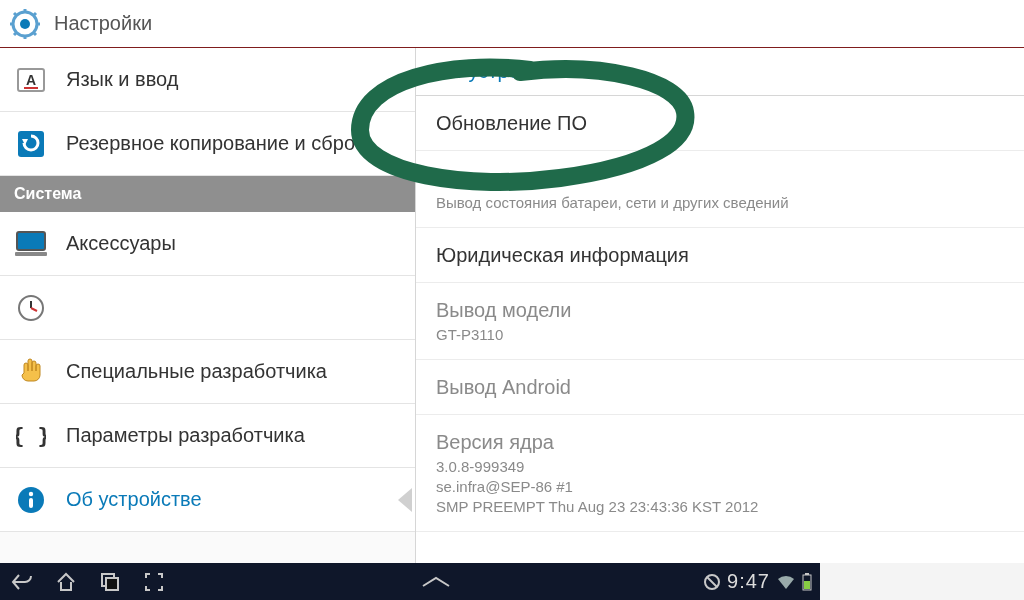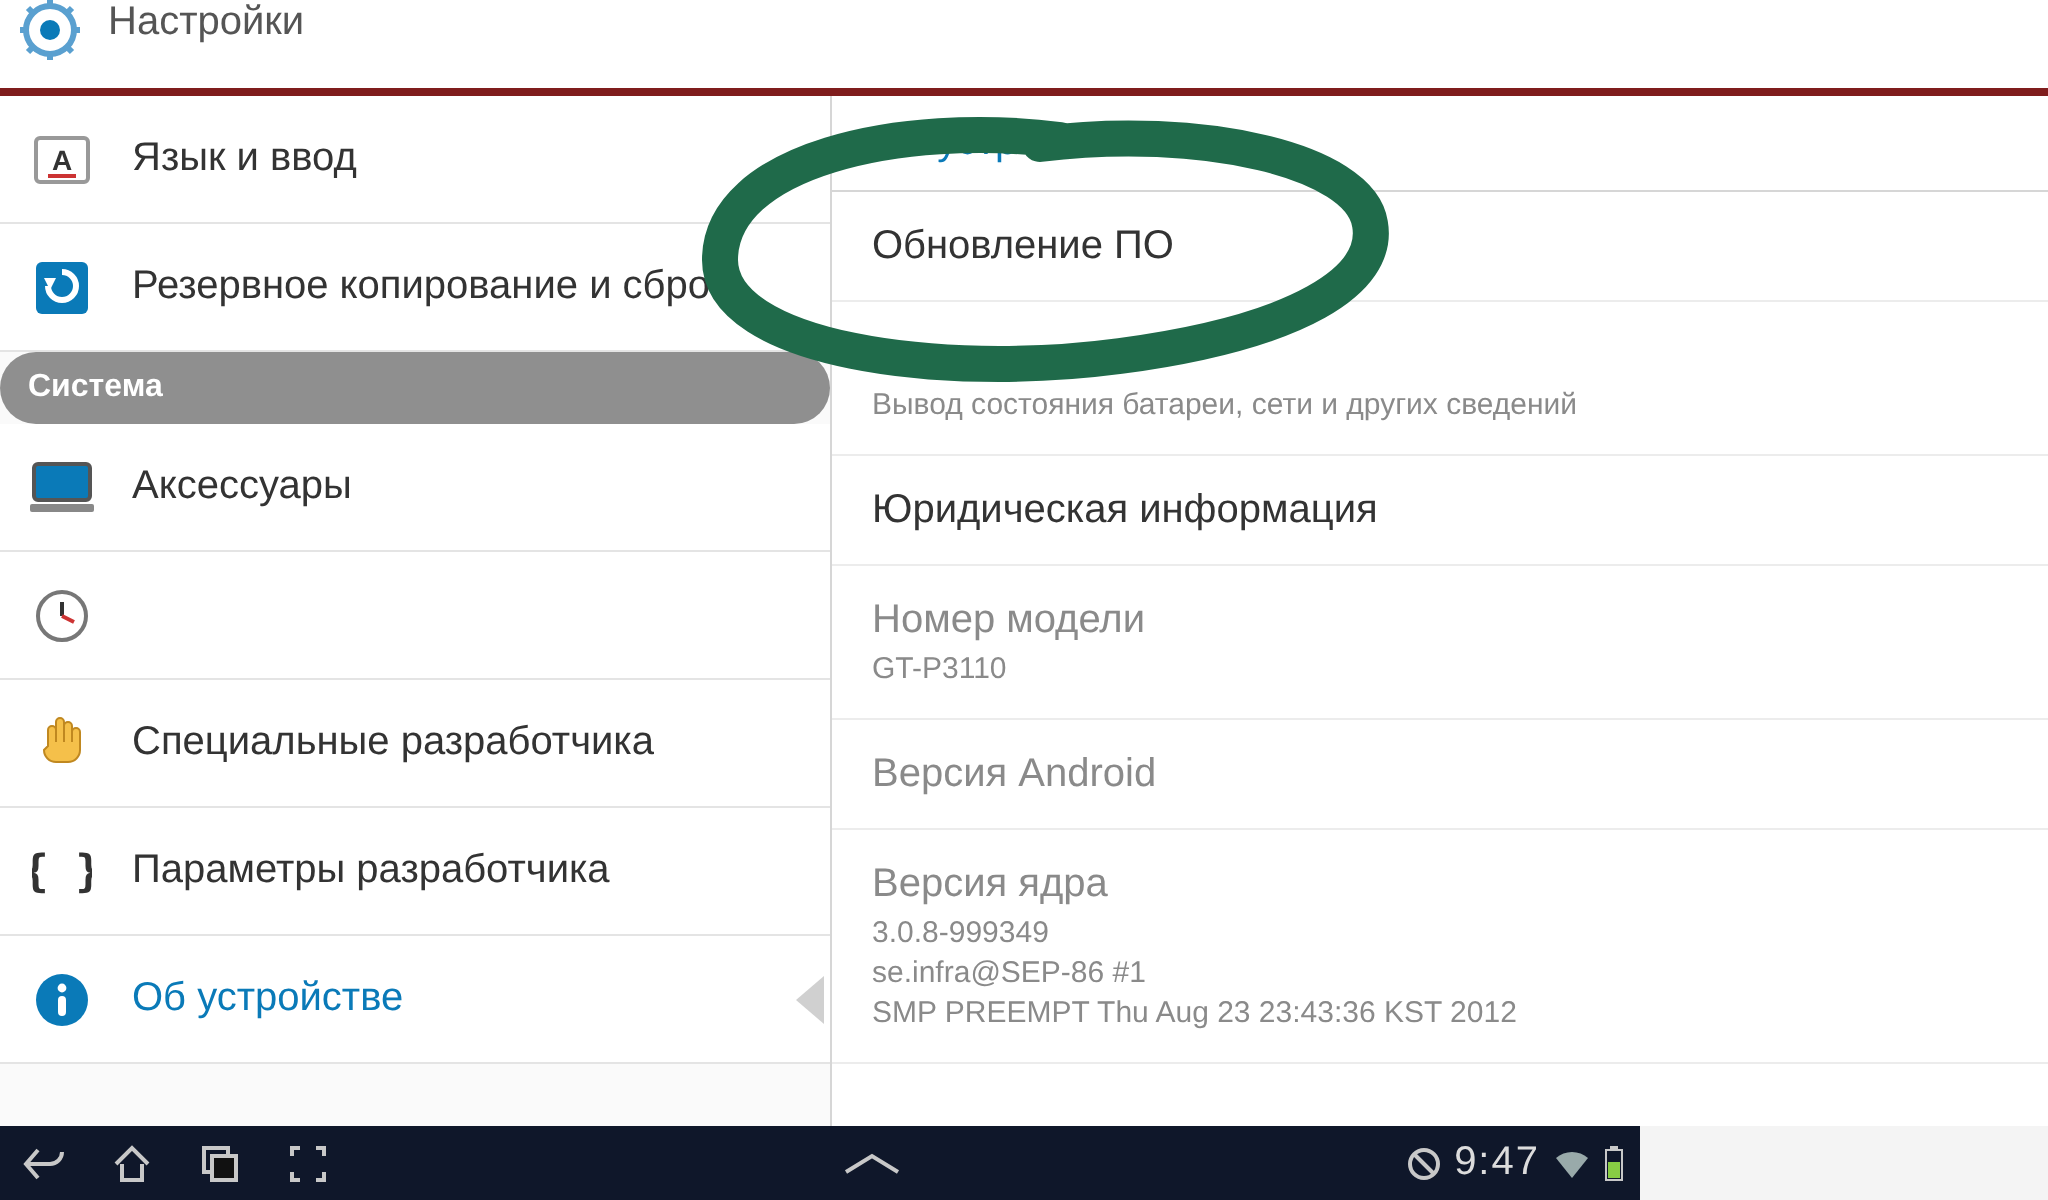--- a/index.html
+++ b/index.html
@@ -5,7 +5,7 @@
 * { margin:0; padding:0; box-sizing:border-box; }
 html, body { width:1024px; height:600px; font-family:"Helvetica Neue",Arial,sans-serif; background:#f4f4f4; overflow:hidden; }
 #app { width:1024px; height:563px; display:flex; flex-direction:column; background:#fff; }
-#titlebar { height:48px; display:flex; align-items:flex-start; padding:0 10px; border-bottom:4px solid #7f1d1d; }
+#titlebar { height:48px; display:flex; align-items:center; padding:0 10px; border-bottom:1px solid #7f1d1d; }
 #titlebar .icon { width:30px; height:30px; display:flex; align-items:center; justify-content:center; margin-right:14px; }
 #titlebar .label { font-size:20px; color:#555; }
 #split { flex:1; display:flex; min-height:0; }

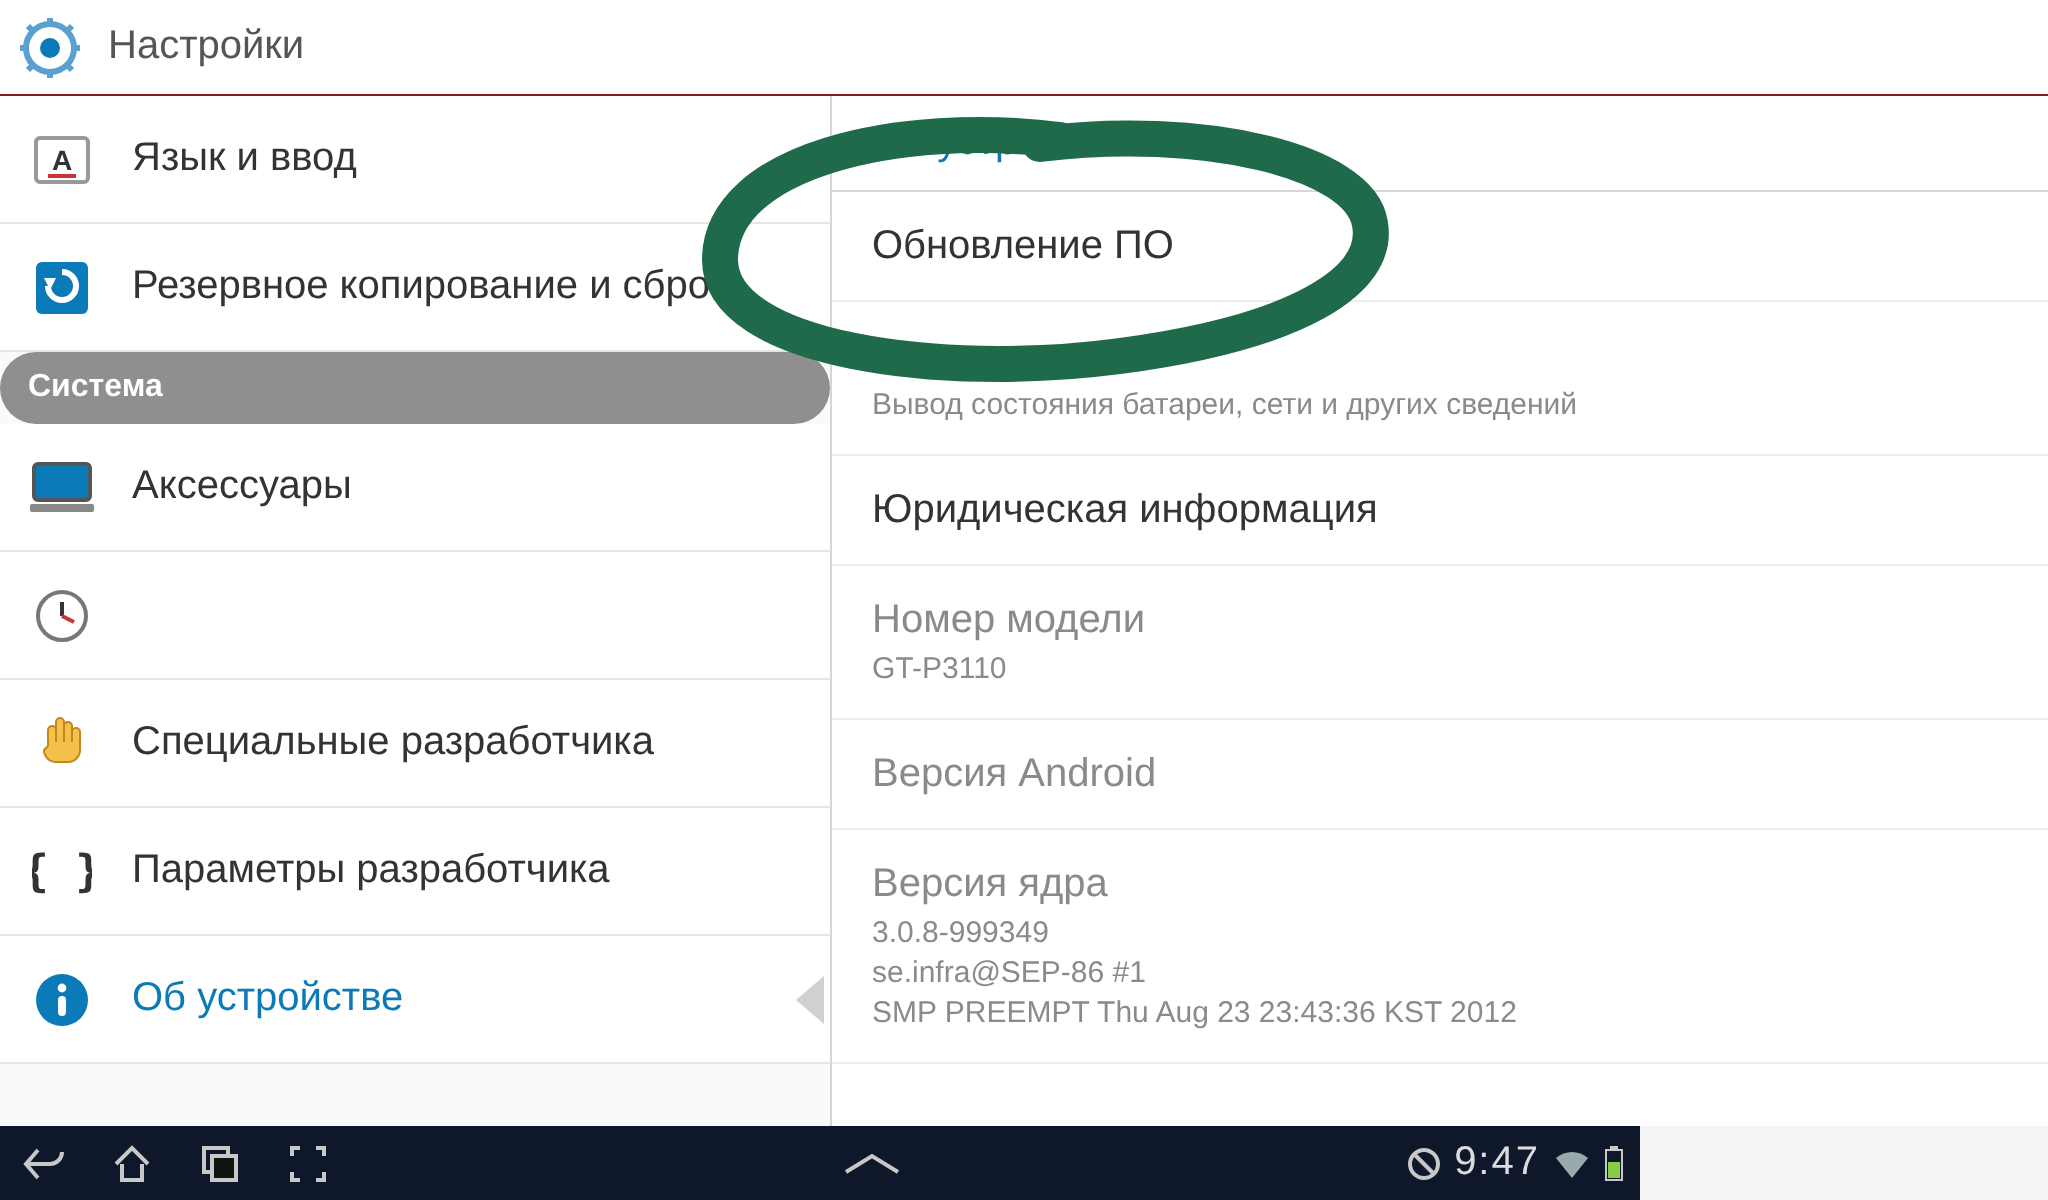--- a/index.html
+++ b/index.html
@@ -15,7 +15,7 @@
 .left-item { height:64px; display:flex; align-items:center; padding:0 14px; border-bottom:1px solid #e4e4e4; font-size:20px; color:#333; background:#fff; }
 .left-item.selected { color:#0a7ab8; font-weight:500; }
 .left-item .ic { width:34px; height:34px; margin-right:18px; display:flex; align-items:center; justify-content:center; flex:0 0 34px; }
-.left-header { height:36px; background:#8f8f8f; color:#fff; font-size:16px; font-weight:bold; display:flex; align-items:center; padding:0 14px;border-radius:18px; }
+.left-header { height:36px; background:#8f8f8f; color:#fff; font-size:16px; font-weight:bold; display:flex; align-items:center; padding:0 14px; }
 
 .right-header { height:48px; display:flex; align-items:center; padding:0 20px; border-bottom:1px solid #d6d6d6; }
 .right-header span { color:#0a7ab8; font-size:20px; }

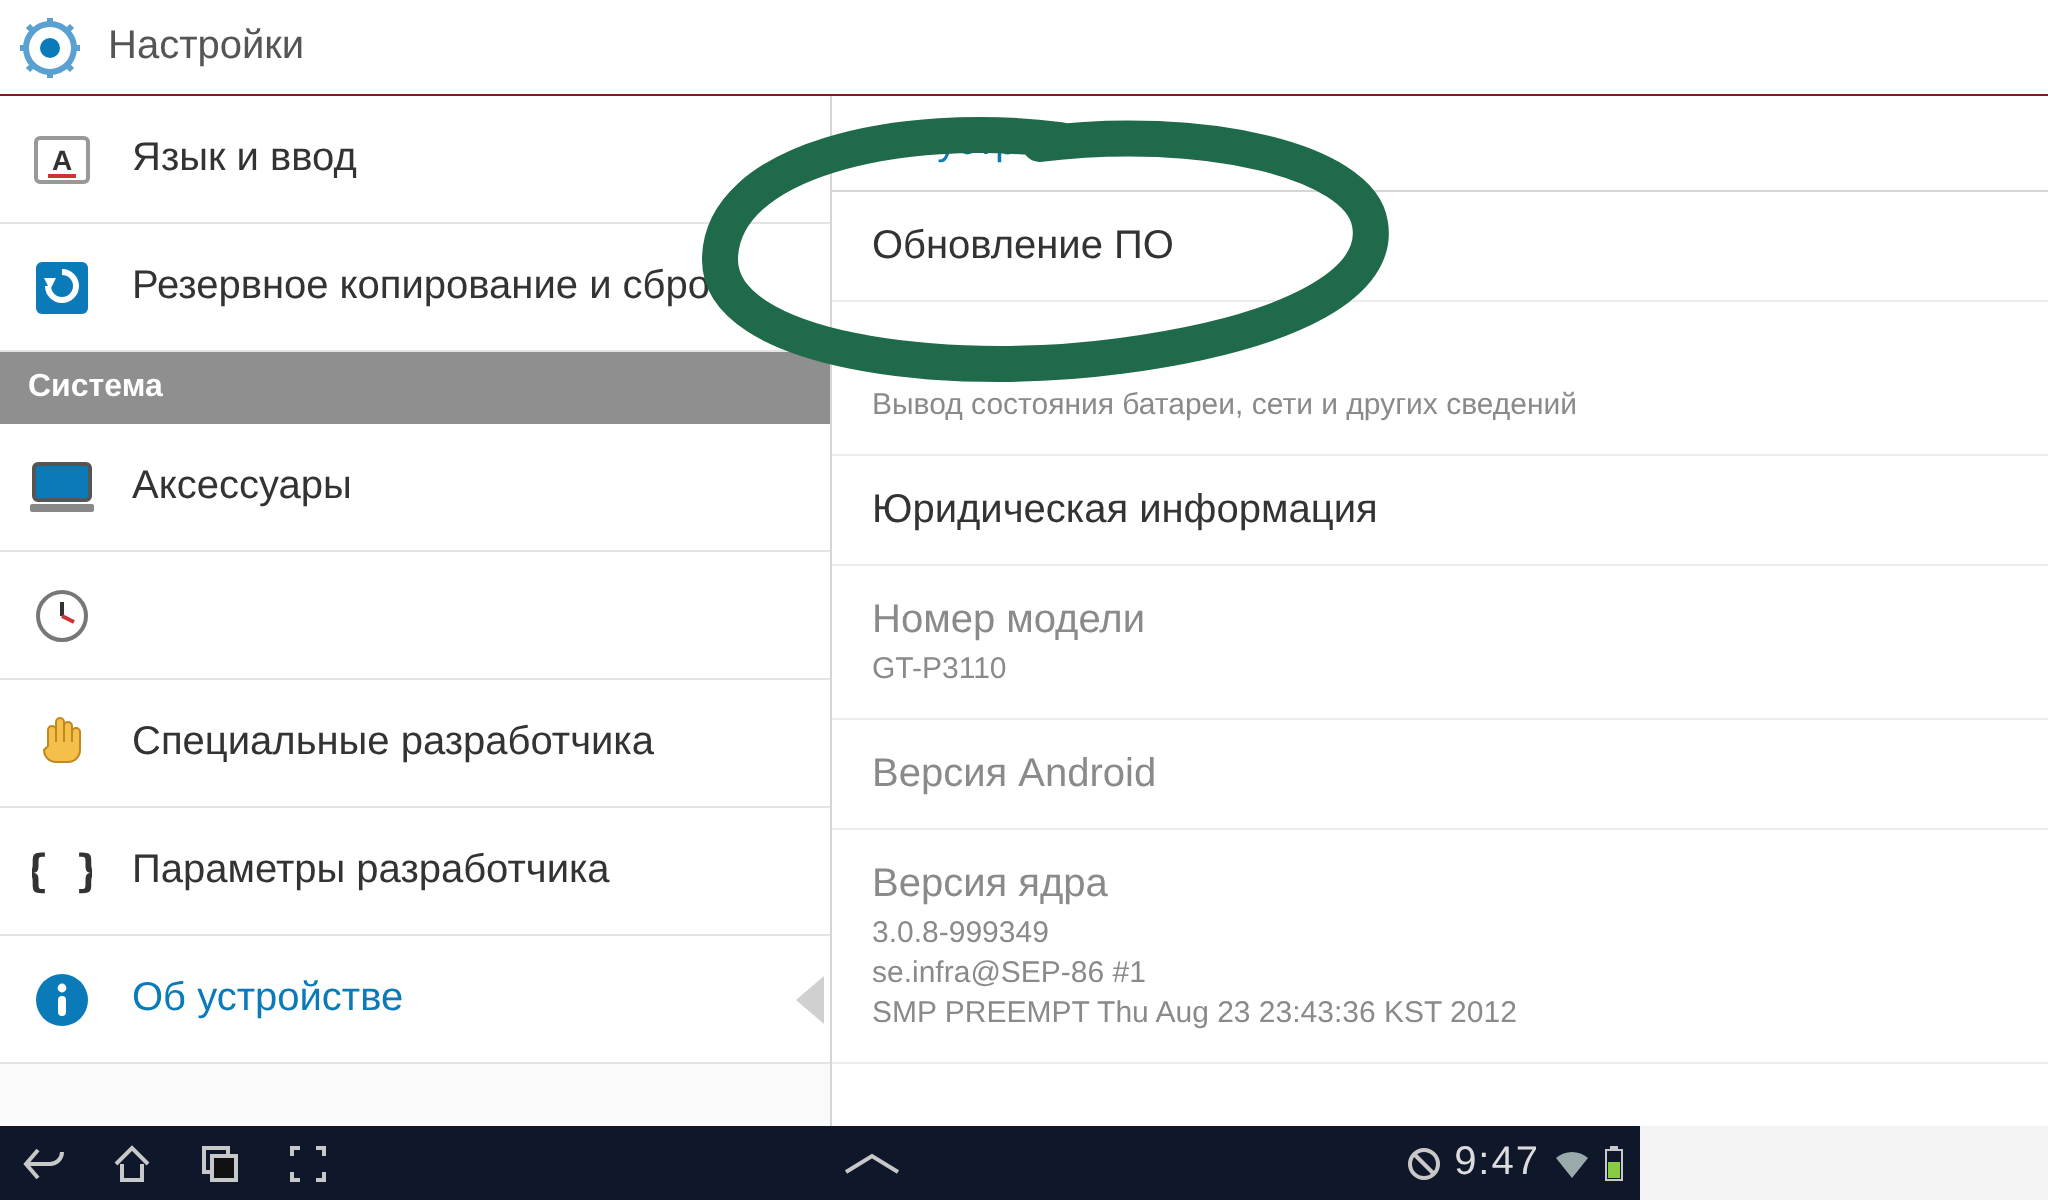--- a/index.html
+++ b/index.html
@@ -162,7 +162,7 @@
       </div>
 
       <div class="right-item info">
-        <div class="title">Номер модели</div>
+        <div class="title">Вывод модели</div>
         <div class="sub">GT-P3110</div>
       </div>
 

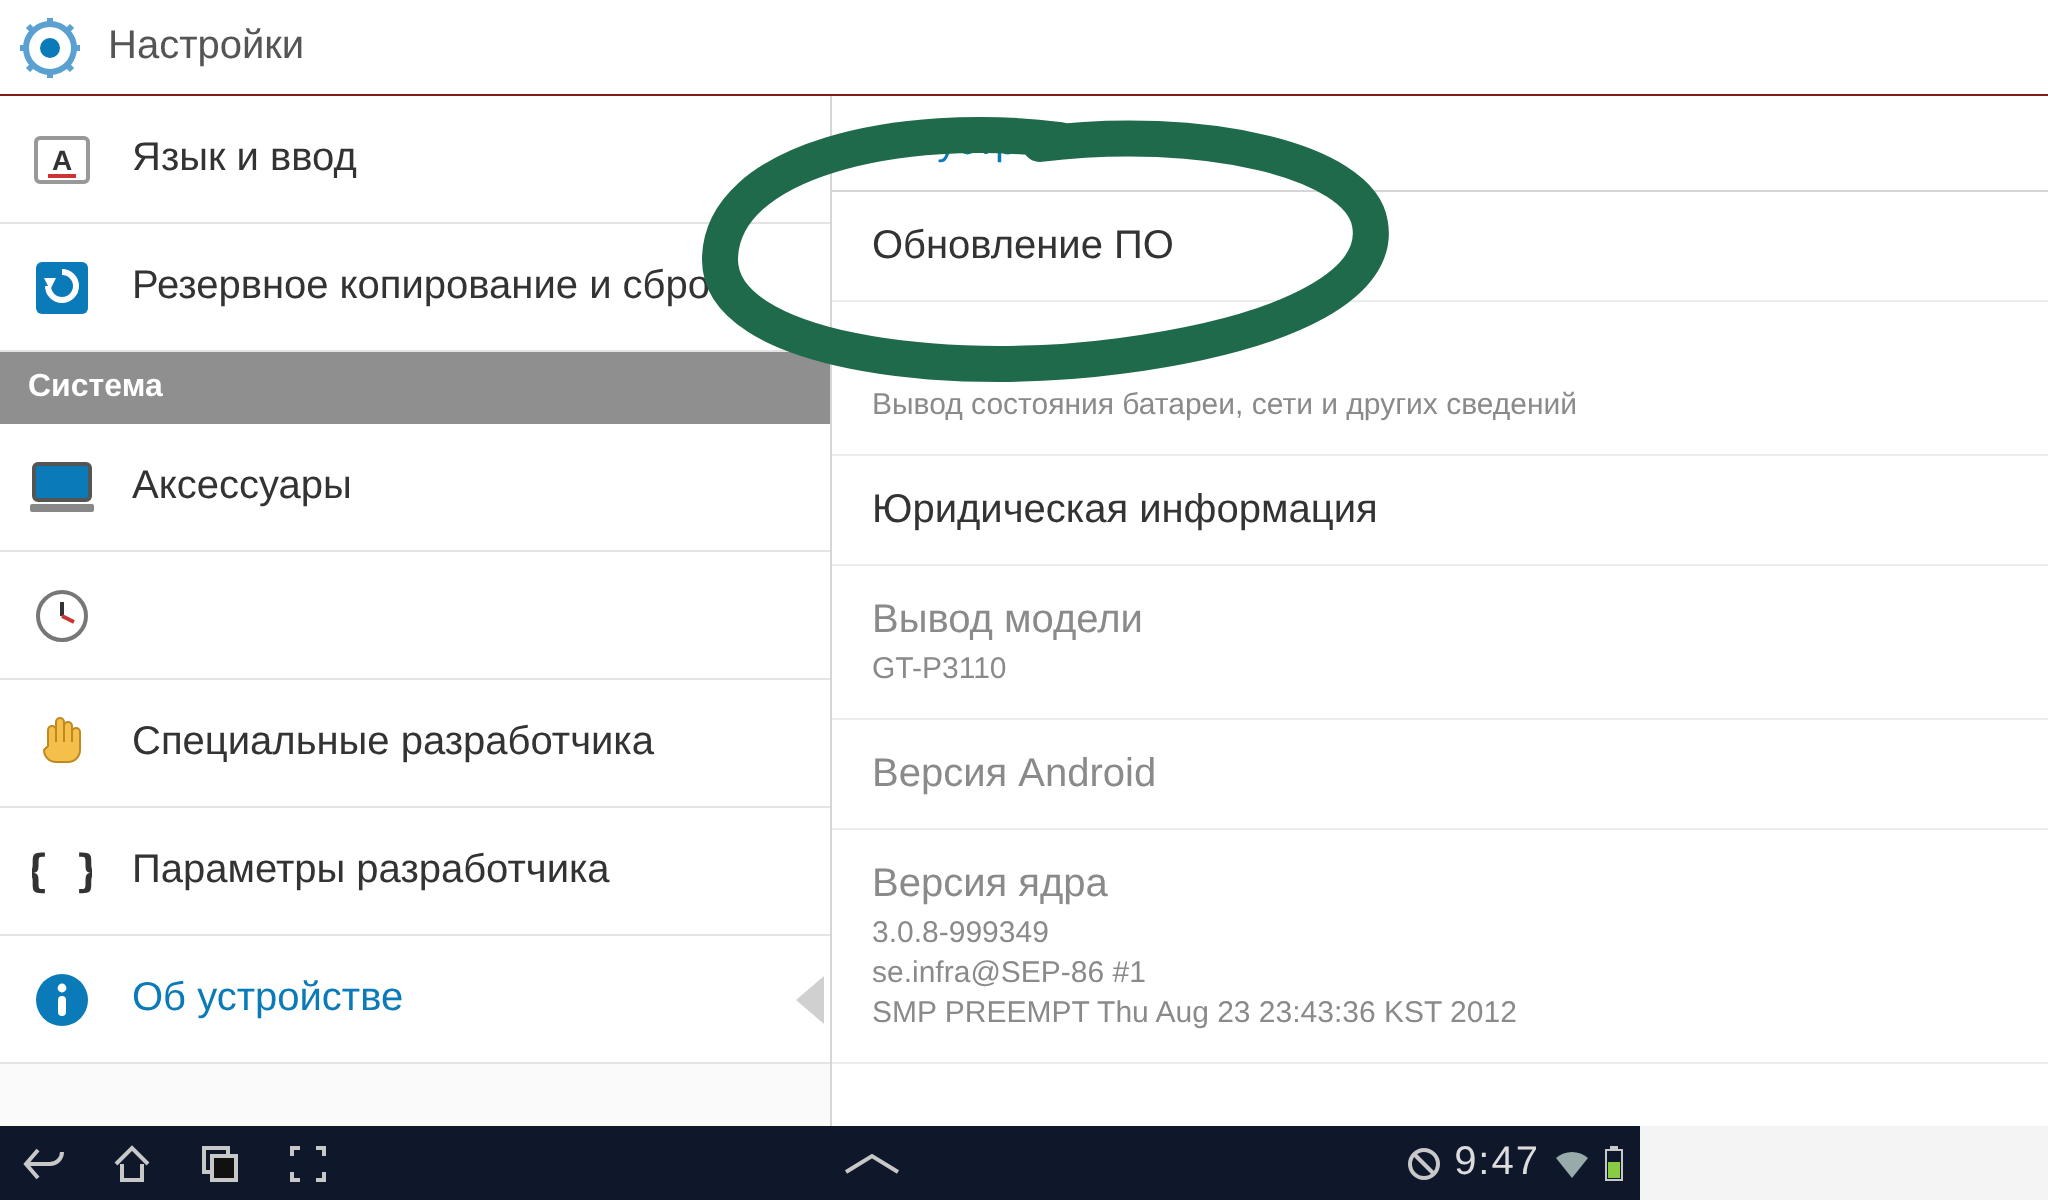--- a/index.html
+++ b/index.html
@@ -167,7 +167,7 @@
       </div>
 
       <div class="right-item info">
-        <div class="title">Версия Android</div>
+        <div class="title">Вывод Android</div>
       </div>
 
       <div class="right-item info">

